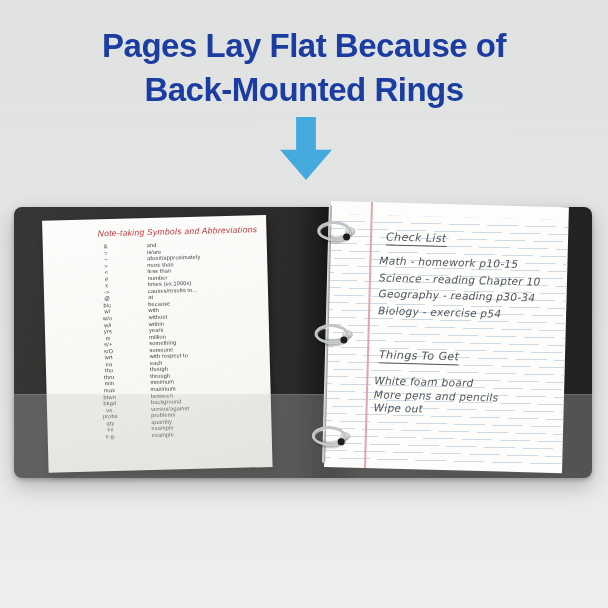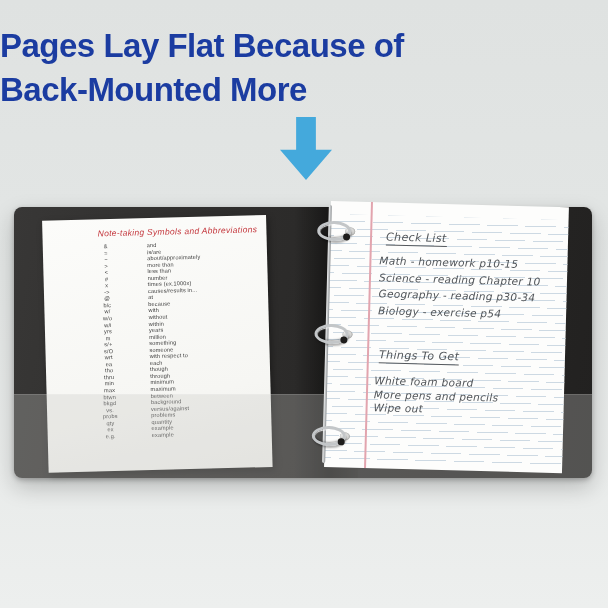--- a/index.html
+++ b/index.html
@@ -13,7 +13,7 @@
   
   .headline {
     position:absolute; left:0; top:24px; width:608px;
-    color:var(--title-blue,#1b3ca1);
+    text-align:center; color:var(--title-blue,#1b3ca1);
     font-weight:700; font-size:33px; line-height:44px; letter-spacing:-0.5px;
   }
   

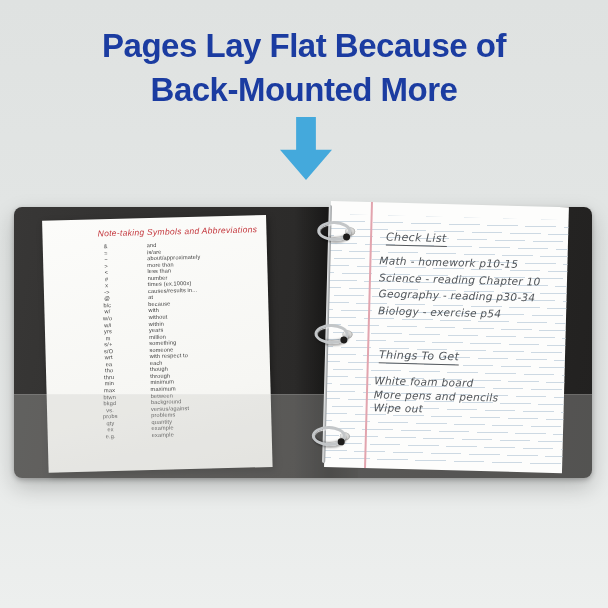--- a/index.html
+++ b/index.html
@@ -108,7 +108,7 @@
 
 <div class="headline">
   <div>Pages Lay Flat Because of</div>
-  <div>Back-Mounted More</div>
+  <div>Back-Mounted Rings</div>
 </div>
 
 <div class="down-arrow"></div>

